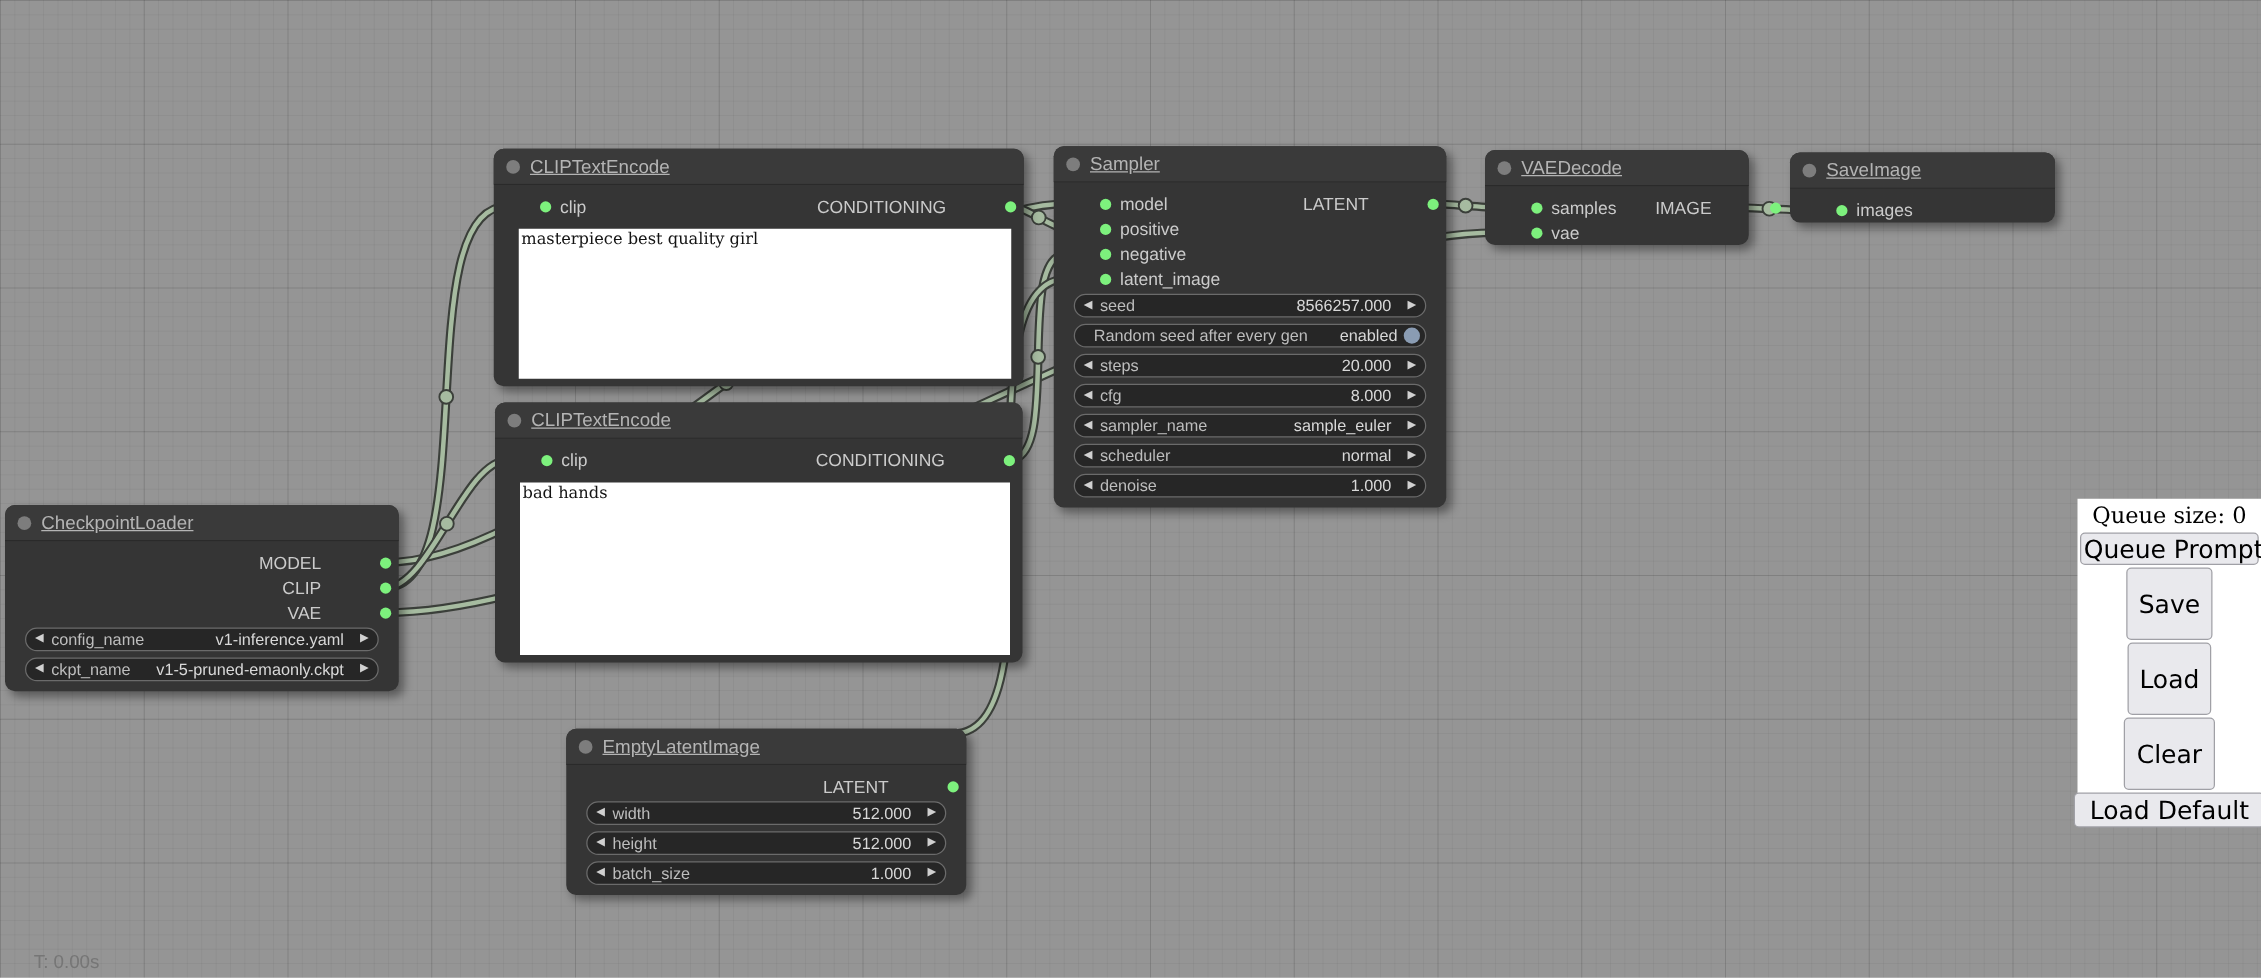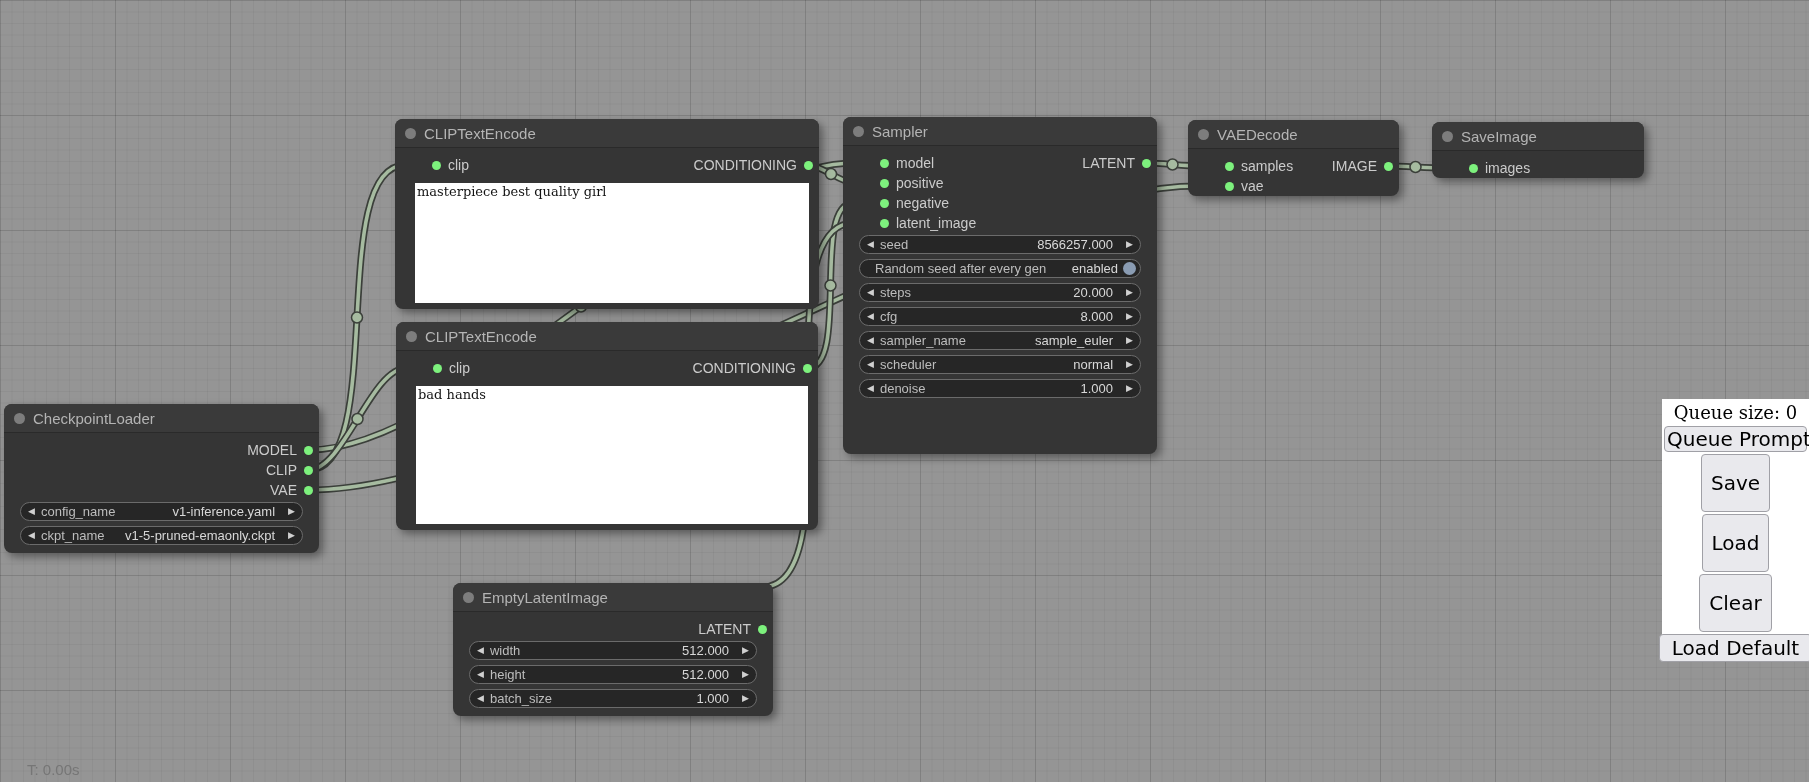--- a/index.html
+++ b/index.html
@@ -27,7 +27,7 @@
     display:flex;align-items:center;
   }
   .title-dot{width:11px;height:11px;border-radius:50%;background:#7d7d7d;margin-left:10px;flex:0 0 auto;}
-  .title-text{margin-left:8px;font-size:15px;color:#b4b4b4;white-space:nowrap;}
+  .title-text{margin-left:8px;font-size:15px;color:#b4b4b4;white-space:nowrap;text-decoration:underline;}
   .io-row{position:absolute;left:0;right:0;height:20px;display:flex;align-items:center;}
   .slot{display:flex;align-items:center;height:20px;padding-left:31px;}
   .slot.in{margin-right:auto;}

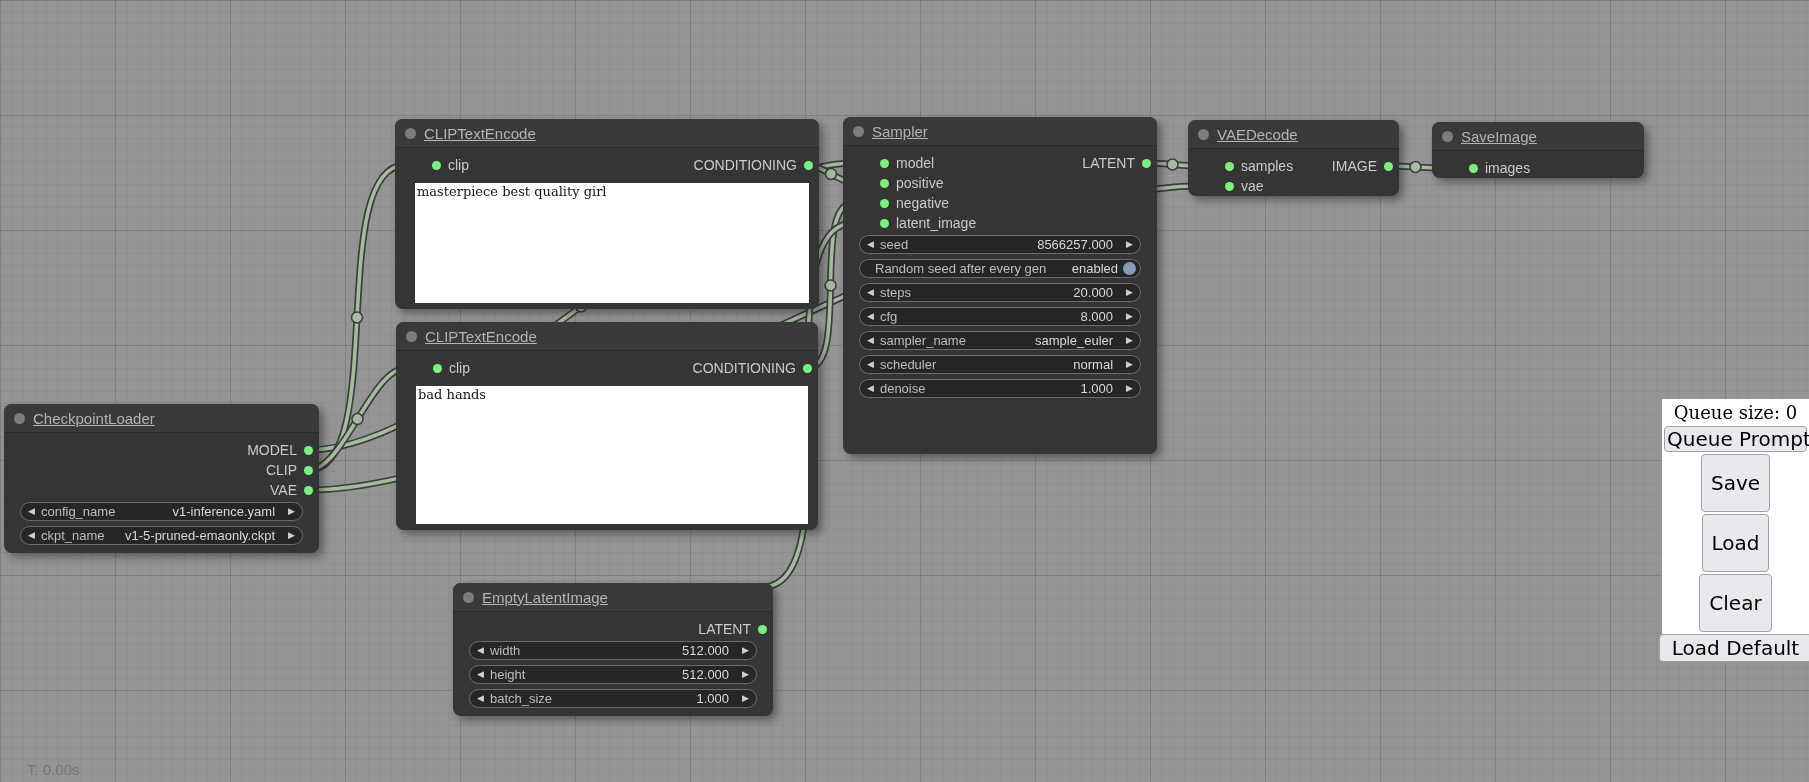--- a/index.html
+++ b/index.html
@@ -215,7 +215,7 @@
           <span class="arrow right">▶</span>
         </div>
       </div>
-      <div class="node" style="left: 843px; top: 117px; width: 314px; height: 337px;">
+      <div class="node" style="left: 843px; top: 117px; width: 314px; height: 289px;">
         <div class="node-title">
           <span class="title-dot"></span>
           <span class="title-text">Sampler</span>

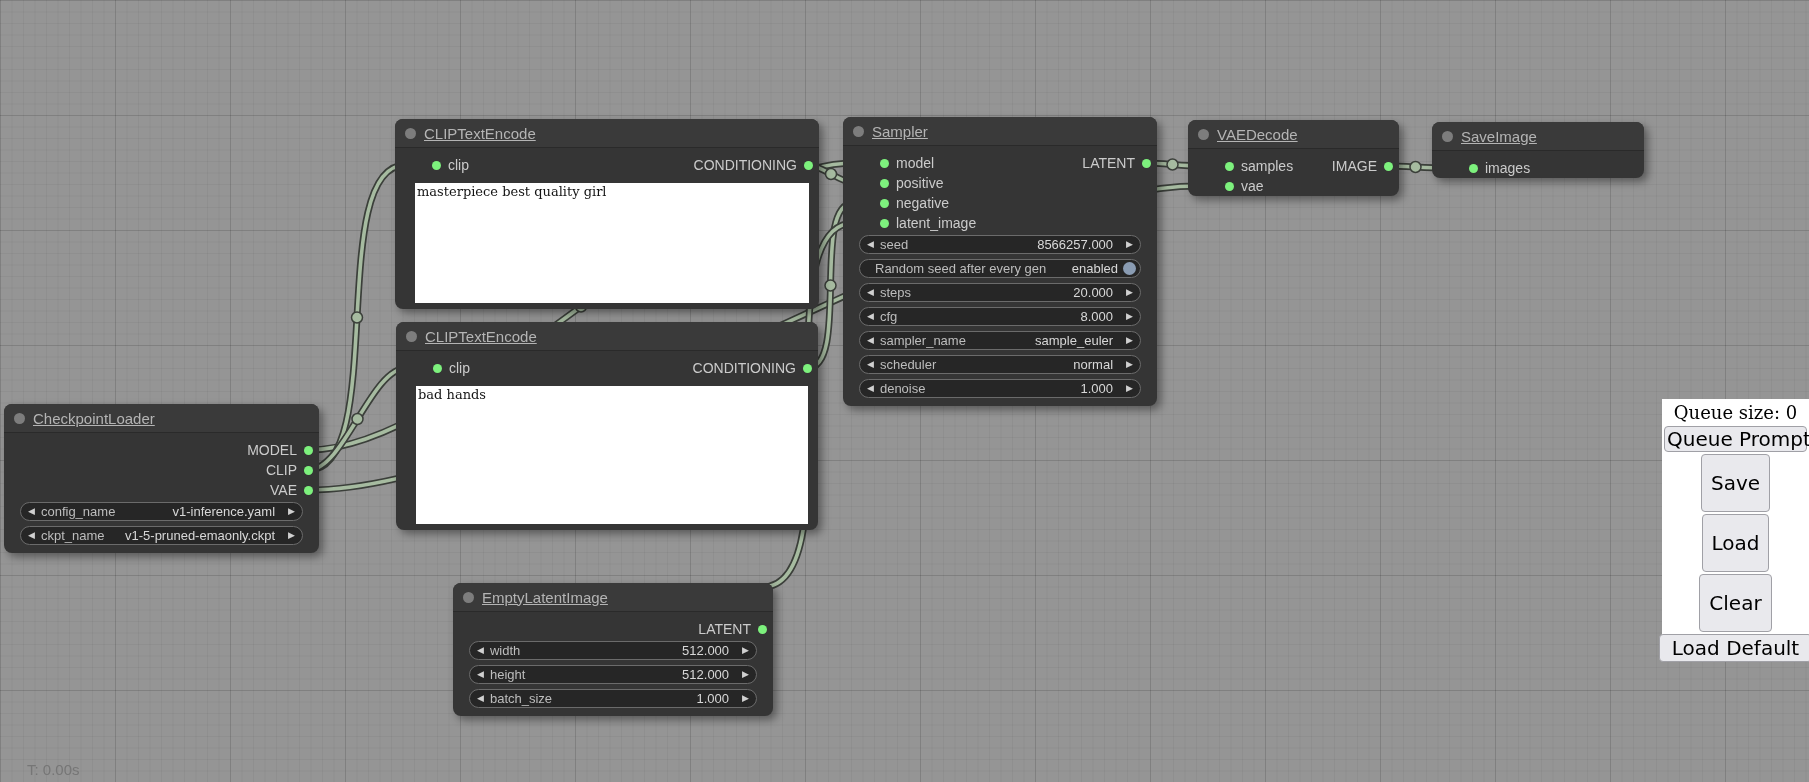--- a/index.html
+++ b/index.html
@@ -31,7 +31,7 @@
   .io-row{position:absolute;left:0;right:0;height:20px;display:flex;align-items:center;}
   .slot{display:flex;align-items:center;height:20px;padding-left:31px;}
   .slot.in{margin-right:auto;}
-  .slot.out{margin-left:auto;}
+  .slot.out{margin-left:auto;gap:40px;}
   .sdot{width:9px;height:9px;border-radius:50%;background:#7df17d;flex:0 0 auto;}
   .slot.in .sdot{margin-left:6px;}
   .slot.out .sdot{margin-right:6px;}

